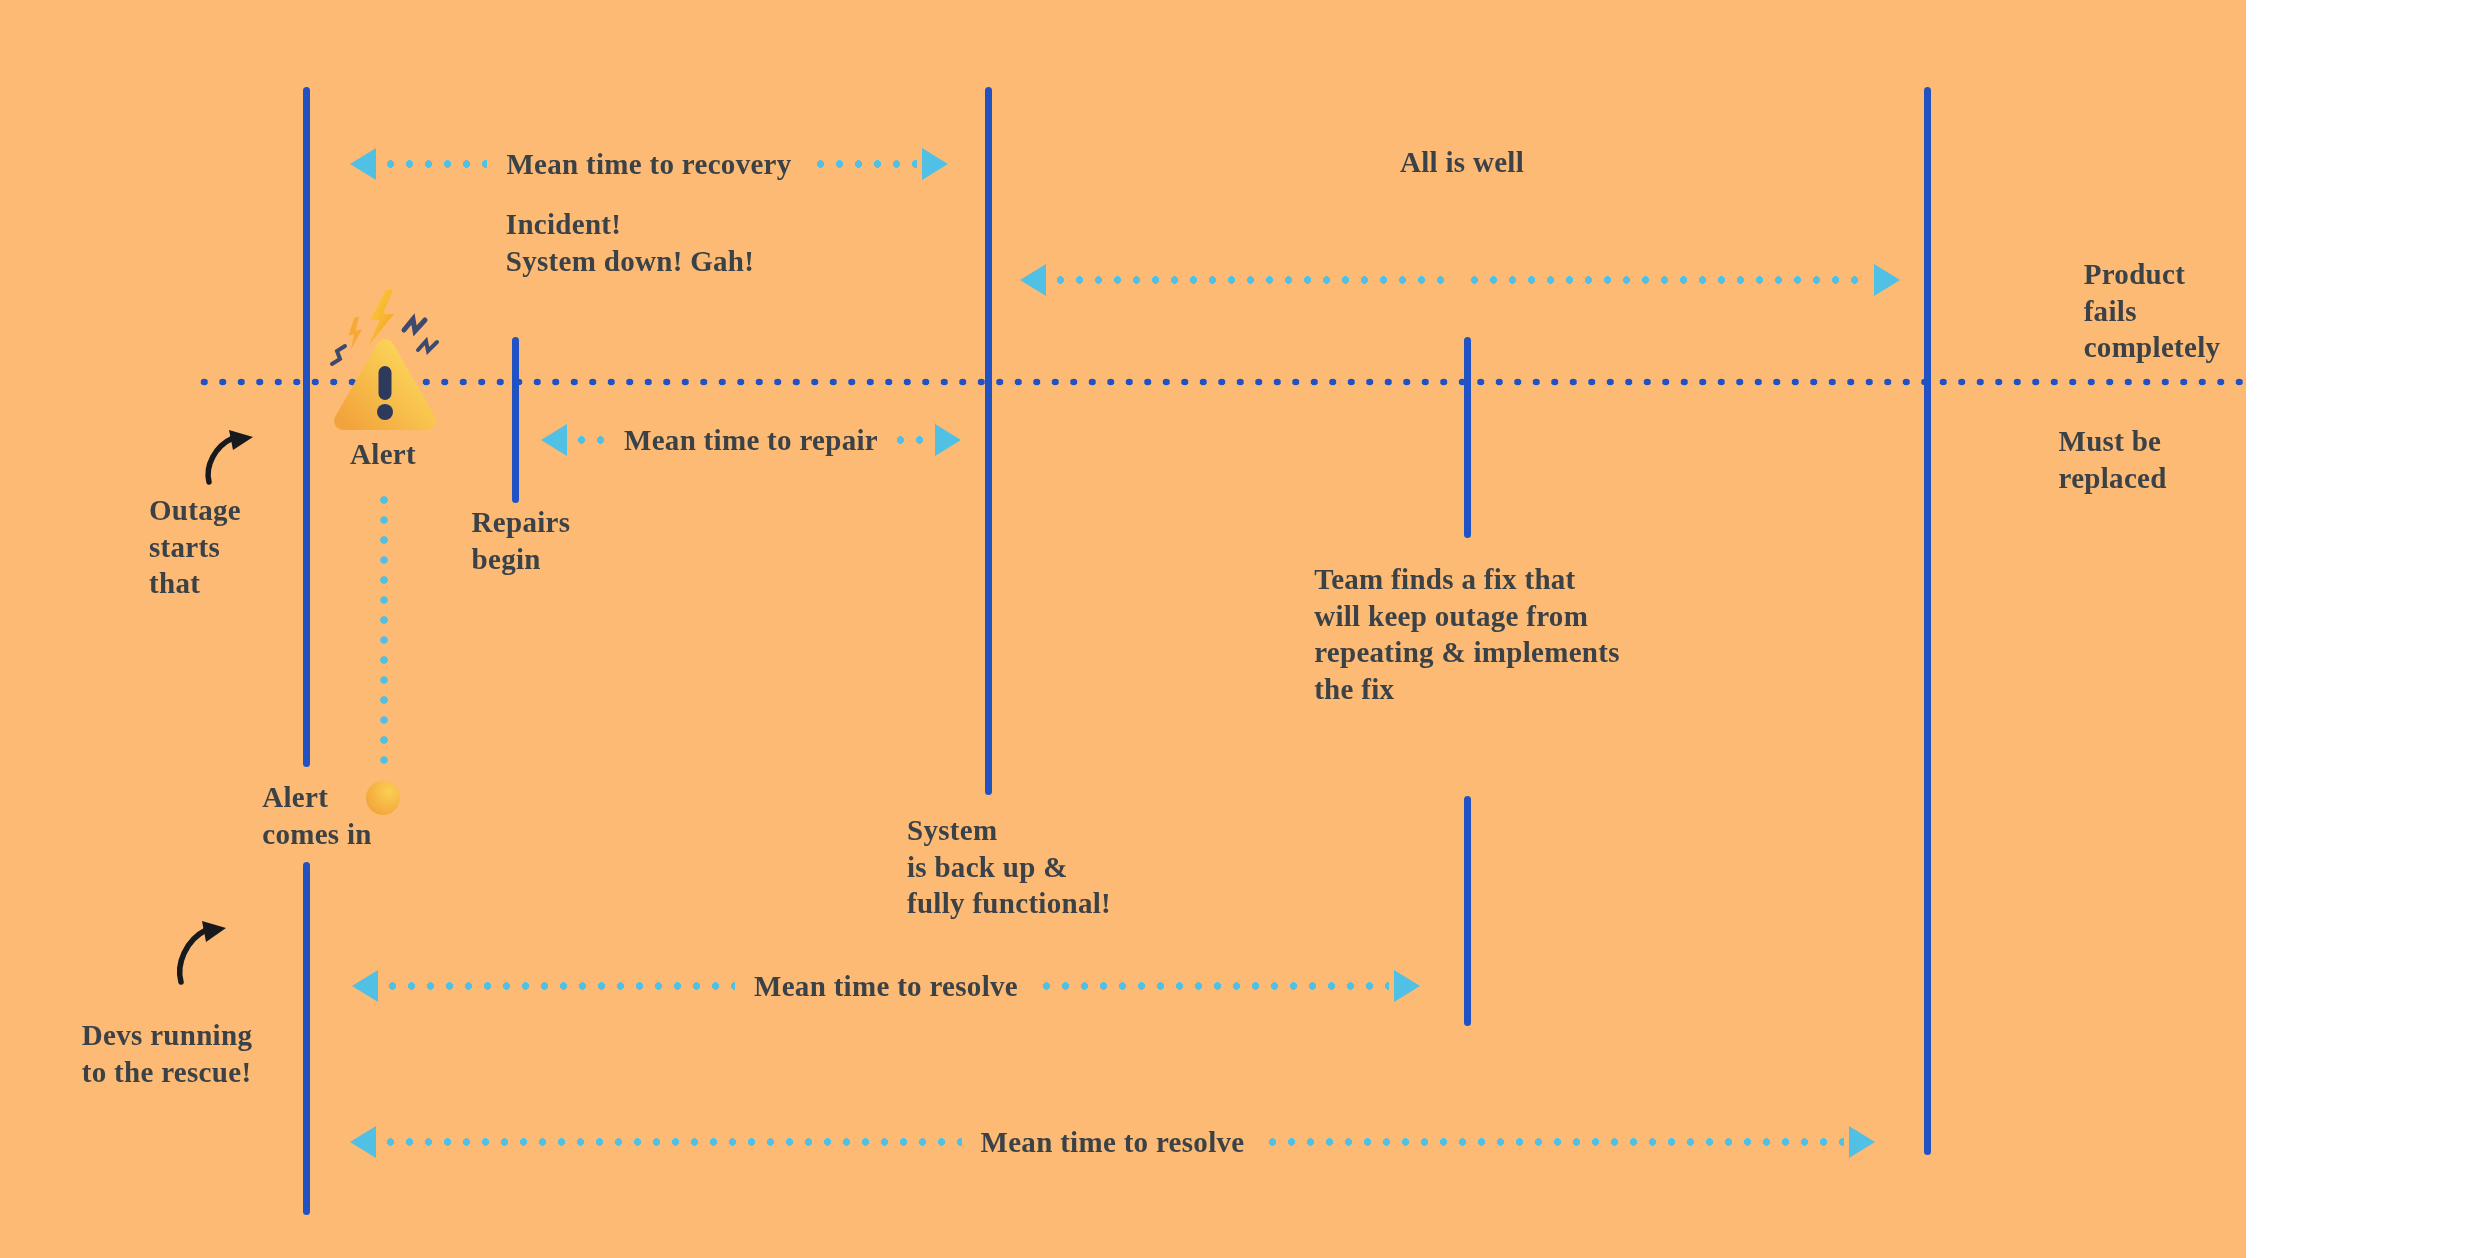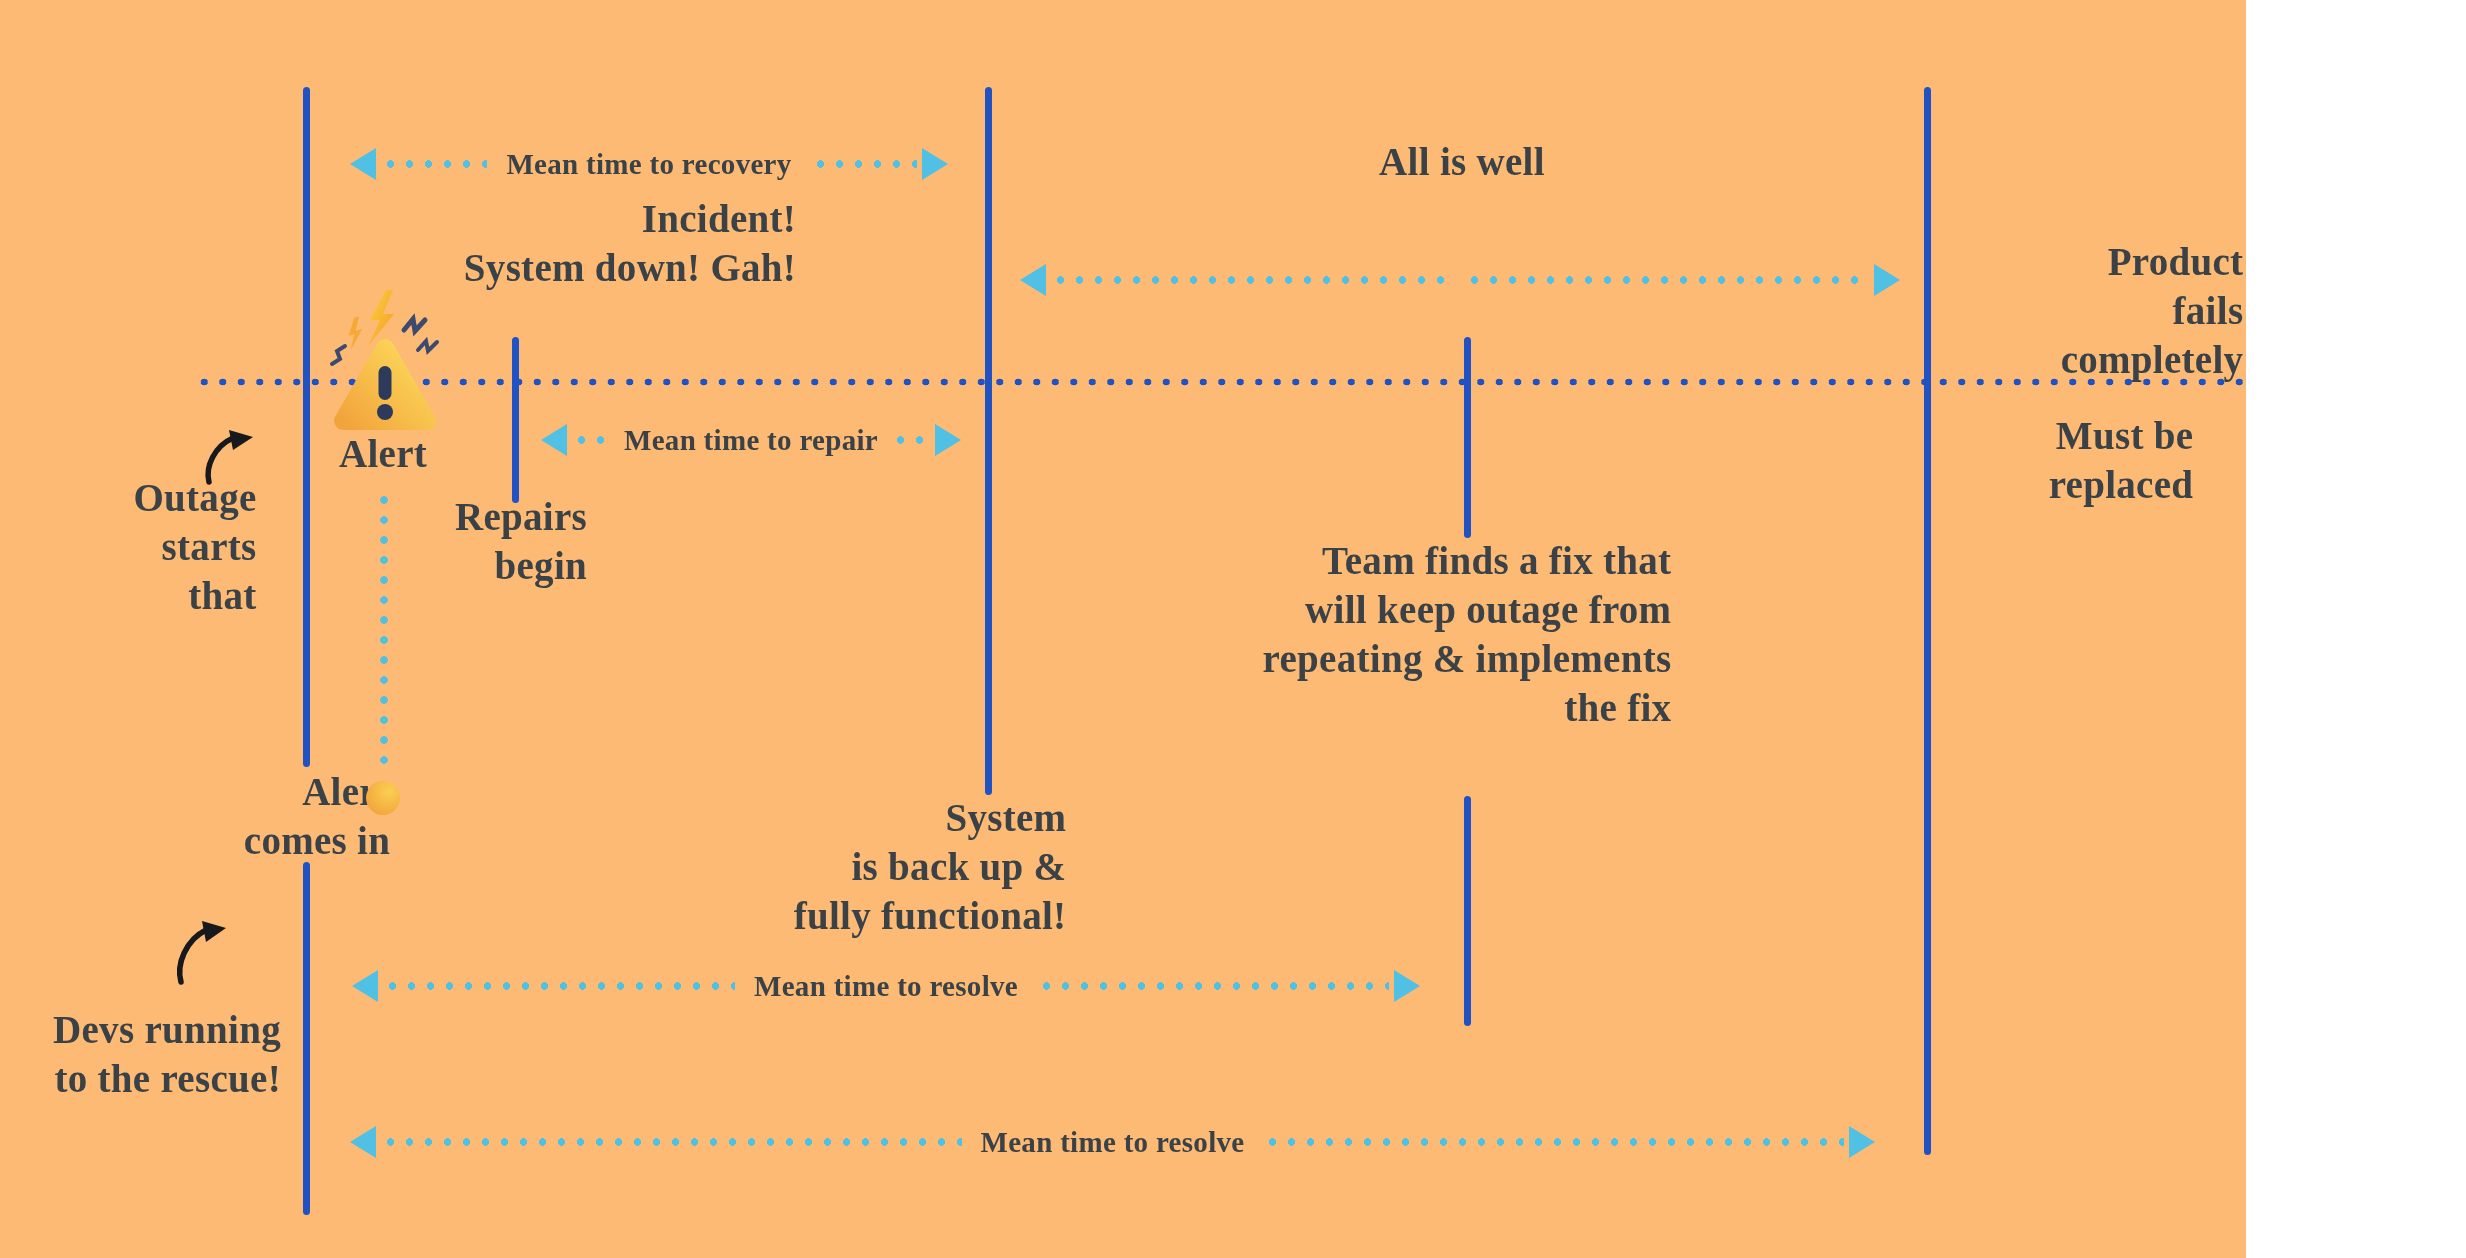--- a/index.html
+++ b/index.html
@@ -44,7 +44,7 @@
   
   .note{
     position:absolute;transform:translate(-50%,-50%);
-    text-align:right;font-size:39px;font-weight:700;color:var(--tx);
+    text-align:left;font-size:29px;font-weight:700;color:var(--tx);
     white-space:pre-line;line-height:1.26;letter-spacing:.3px;z-index:4;
   }
   .icon-abs{position:absolute;z-index:5;}

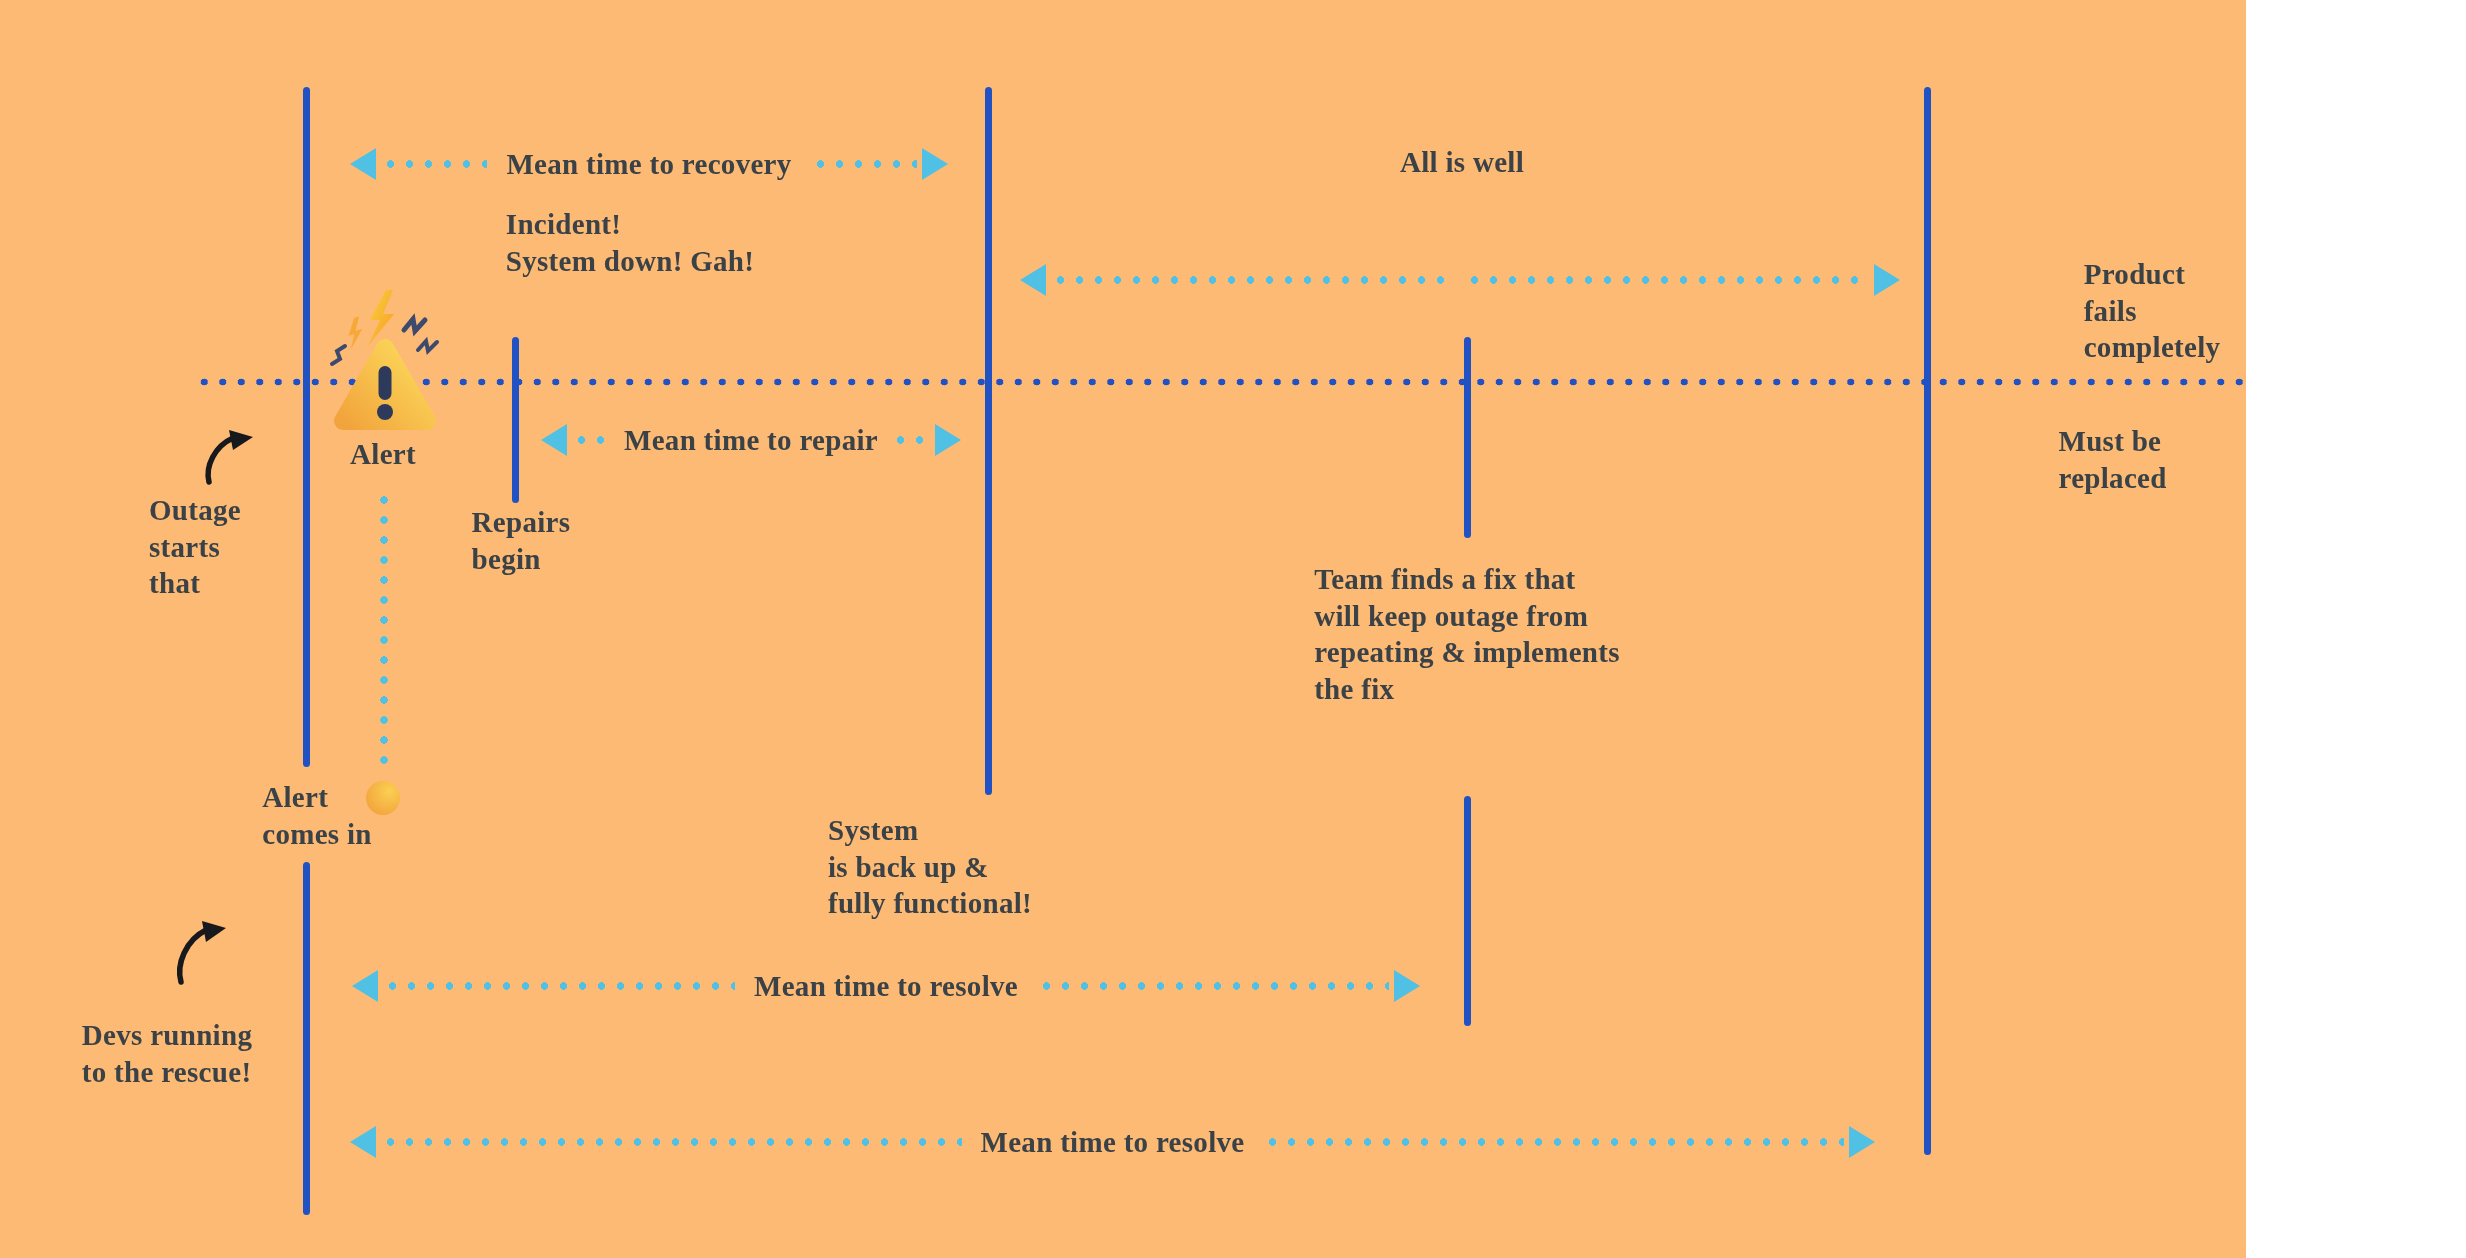--- a/index.html
+++ b/index.html
@@ -127,7 +127,7 @@
 the fix</div>
   <div class="note" style="left:317px;top:816px;">Alert
 comes in</div>
-  <div class="note" style="left:930px;top:867px;">System
+  <div class="note" style="left:1009px;top:867px;">System
 is back up &amp;
 fully functional!</div>
   <div class="note" style="left:167px;top:1054px;">Devs running

